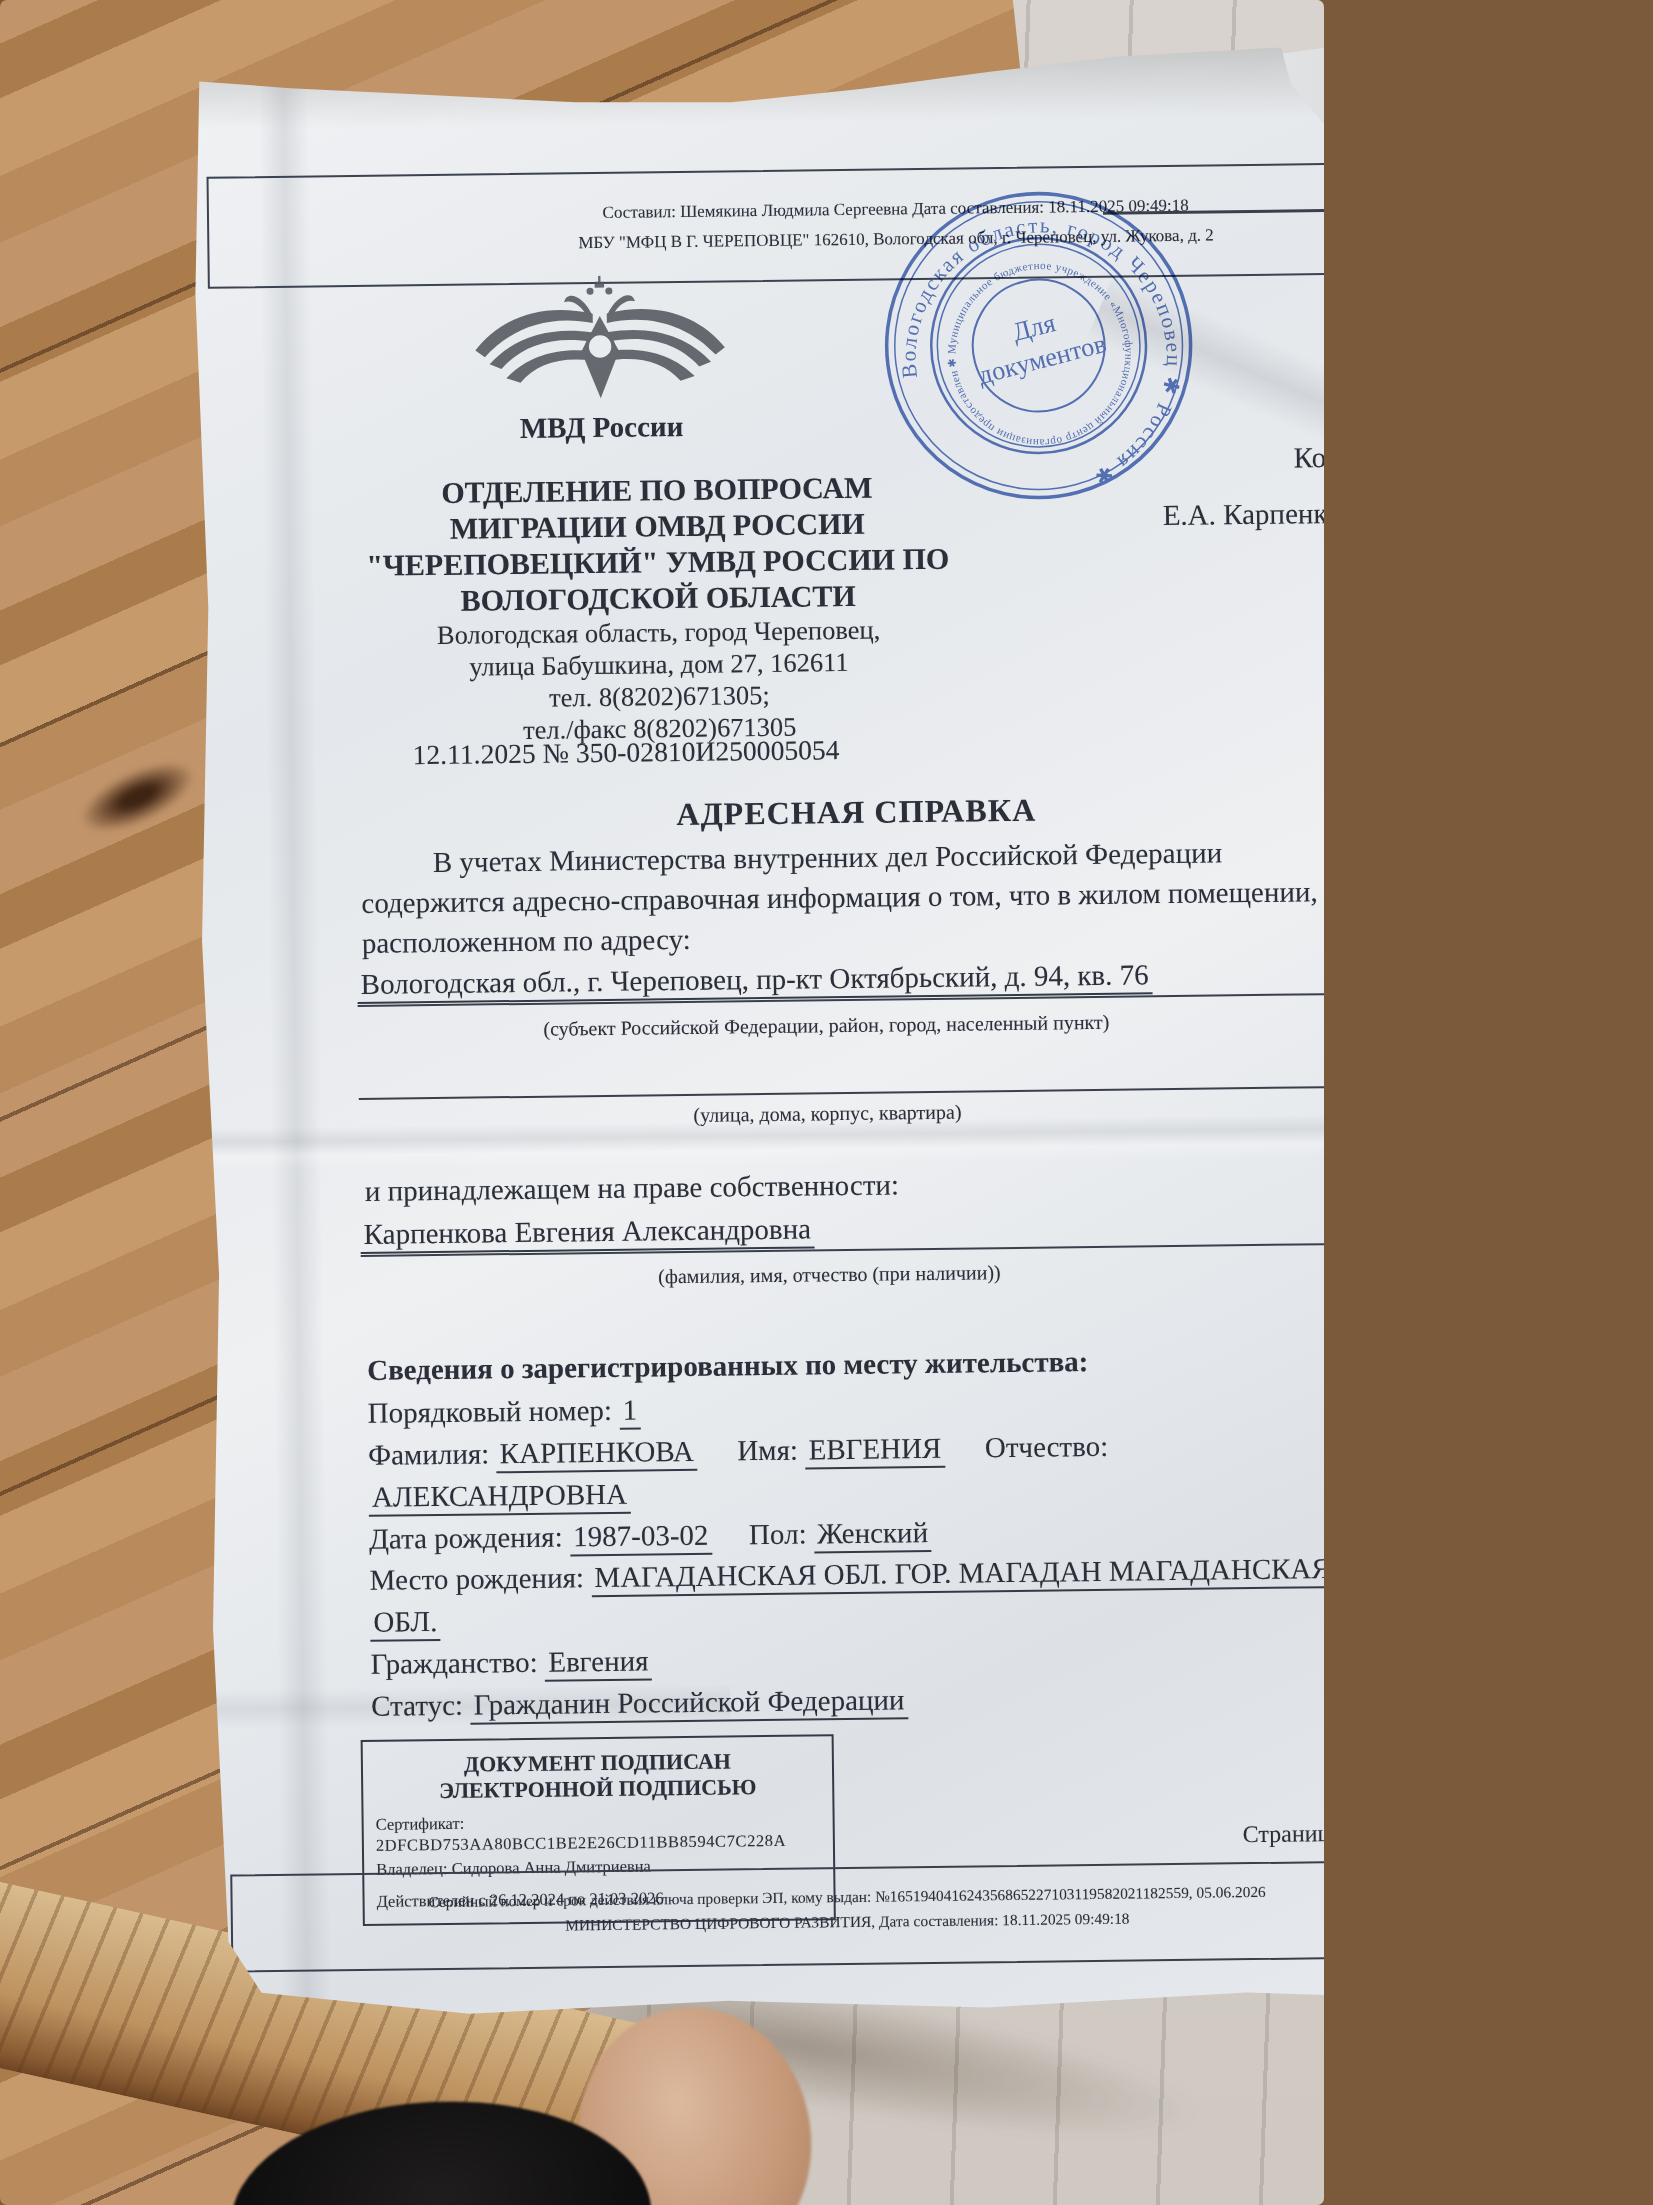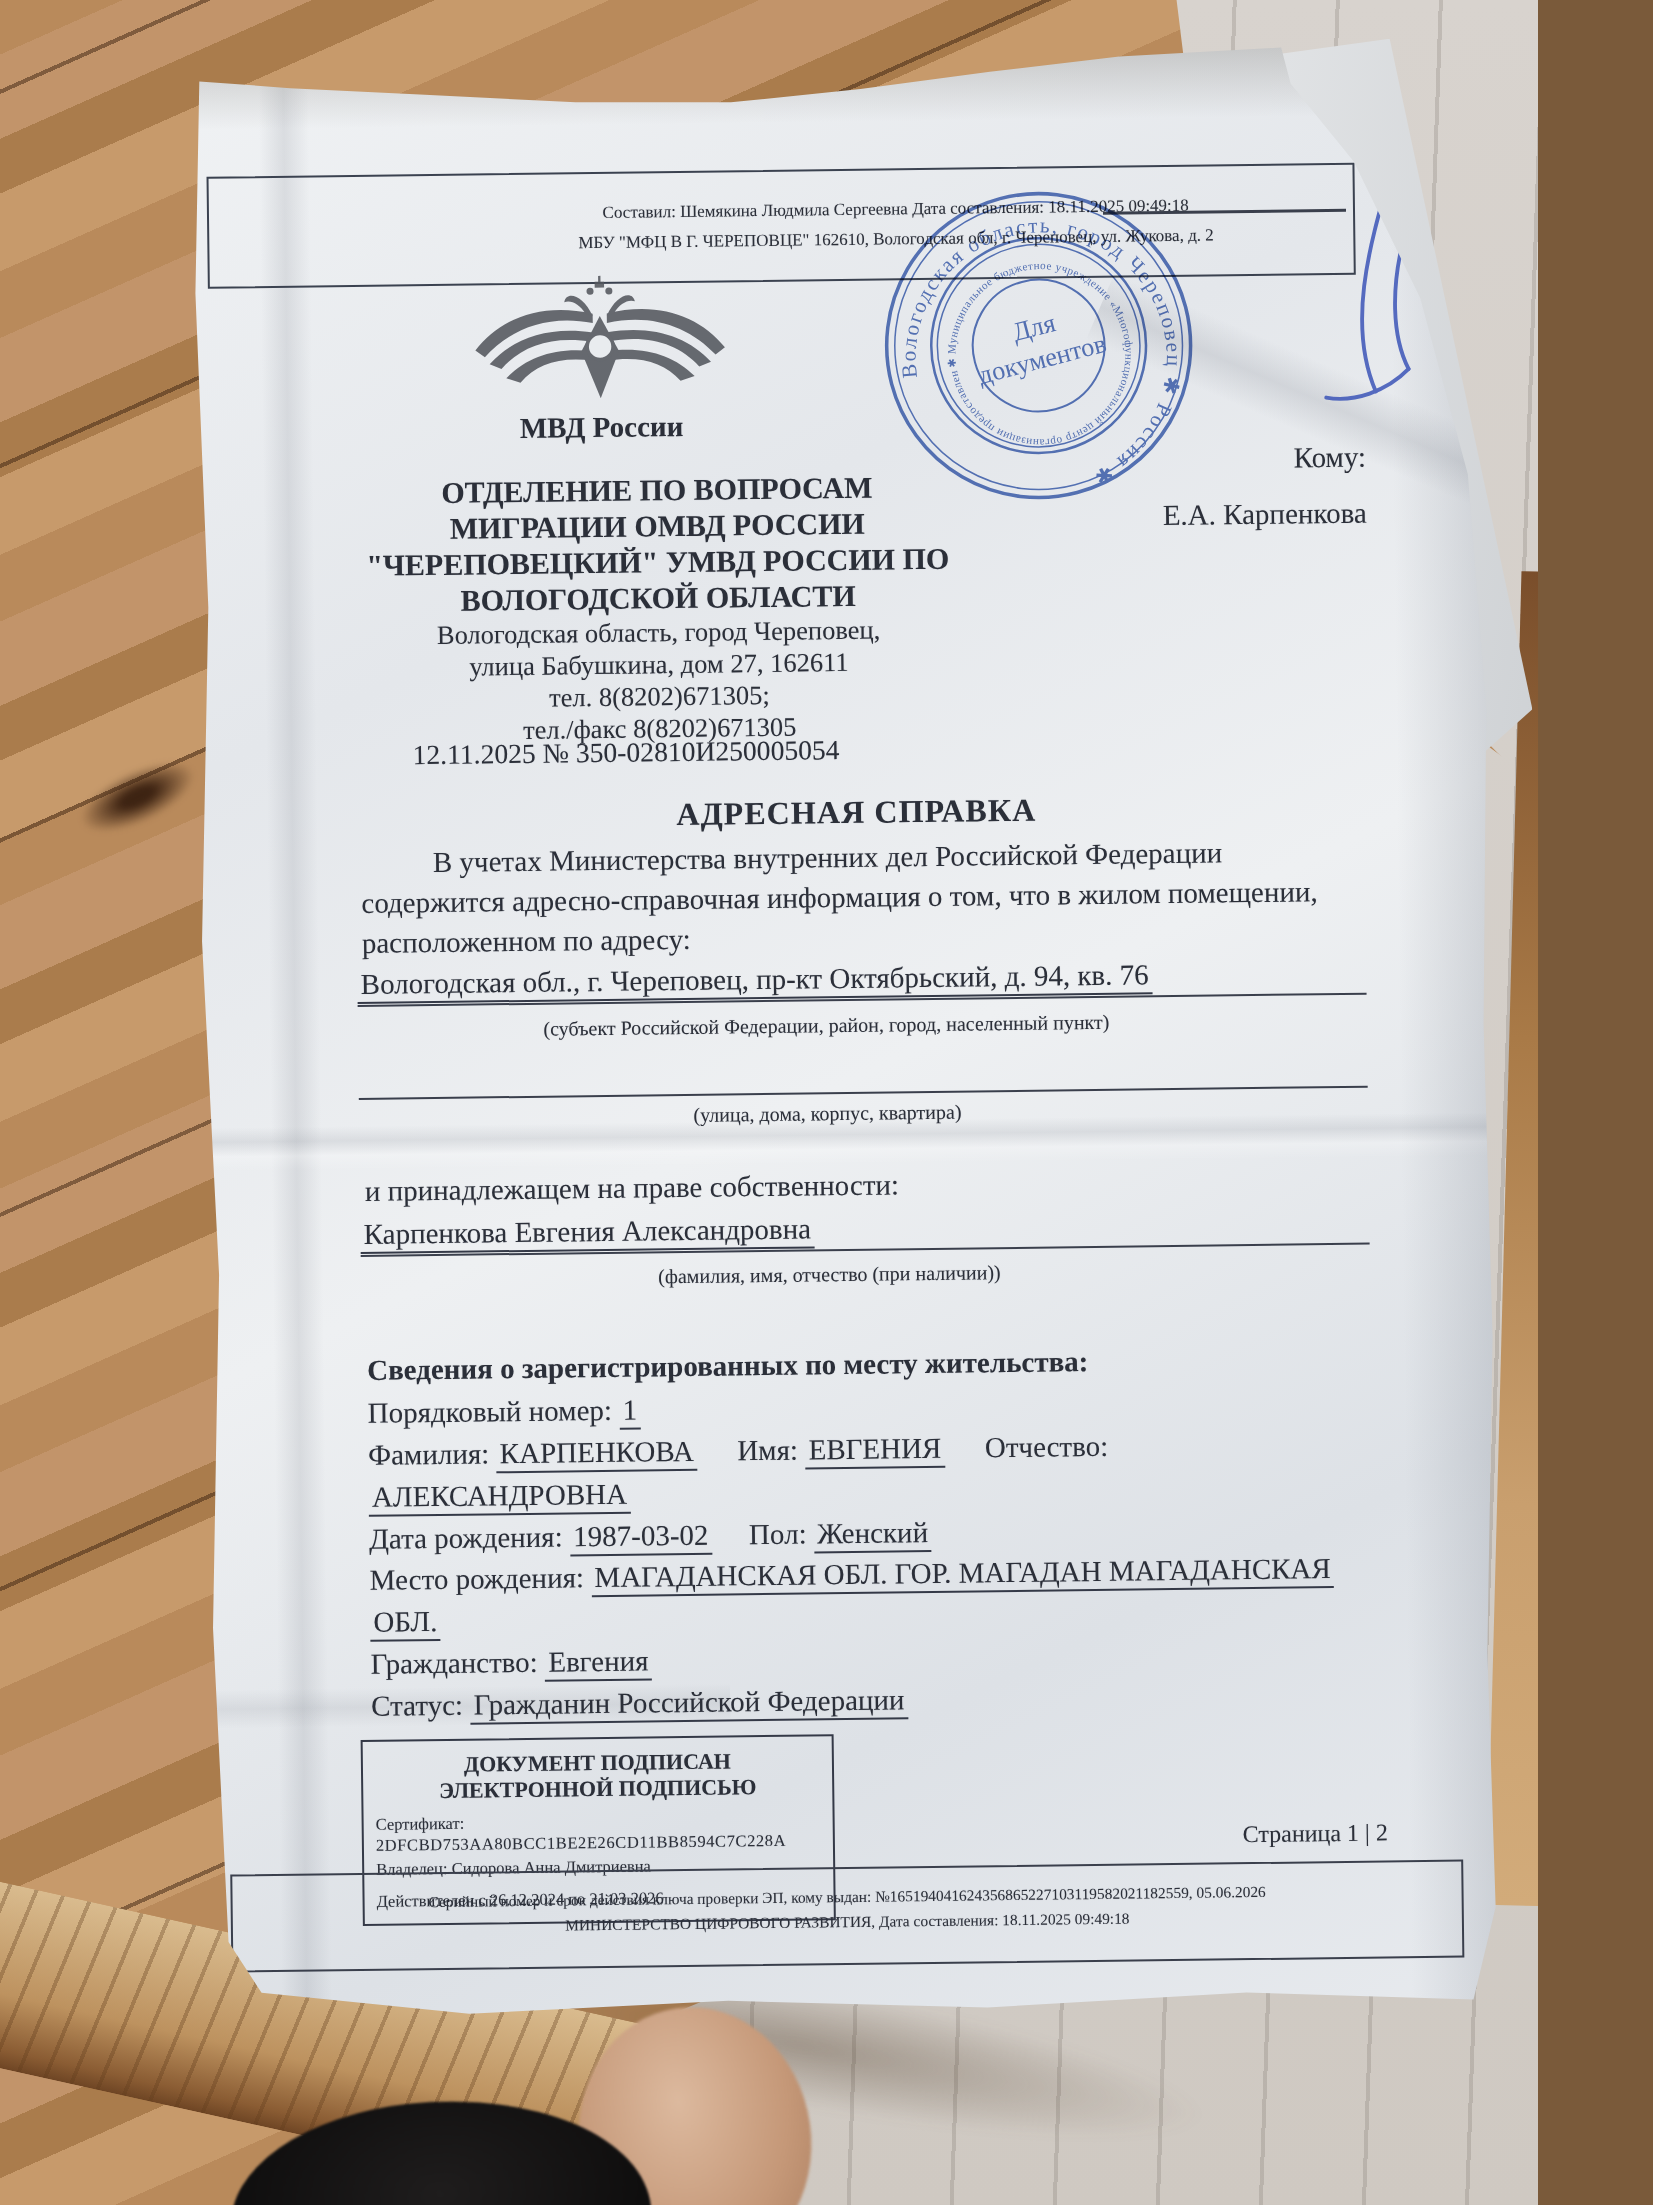--- a/index.html
+++ b/index.html
@@ -3,8 +3,8 @@
 <meta charset="utf-8">
 <style>
   html,body{margin:0;padding:0;background:#7a5a3a;}
-  .photo{position:relative;width:1538px;height:2205px;overflow:hidden;
-    font-family:"Liberation Serif", serif;}
+  .photo{position:relative;width:1324px;height:2205px;overflow:hidden;
+    font-family:"Liberation Serif", serif;border-radius:7px;}
   .abs{position:absolute;}
   
   .bg-wood{inset:0;

